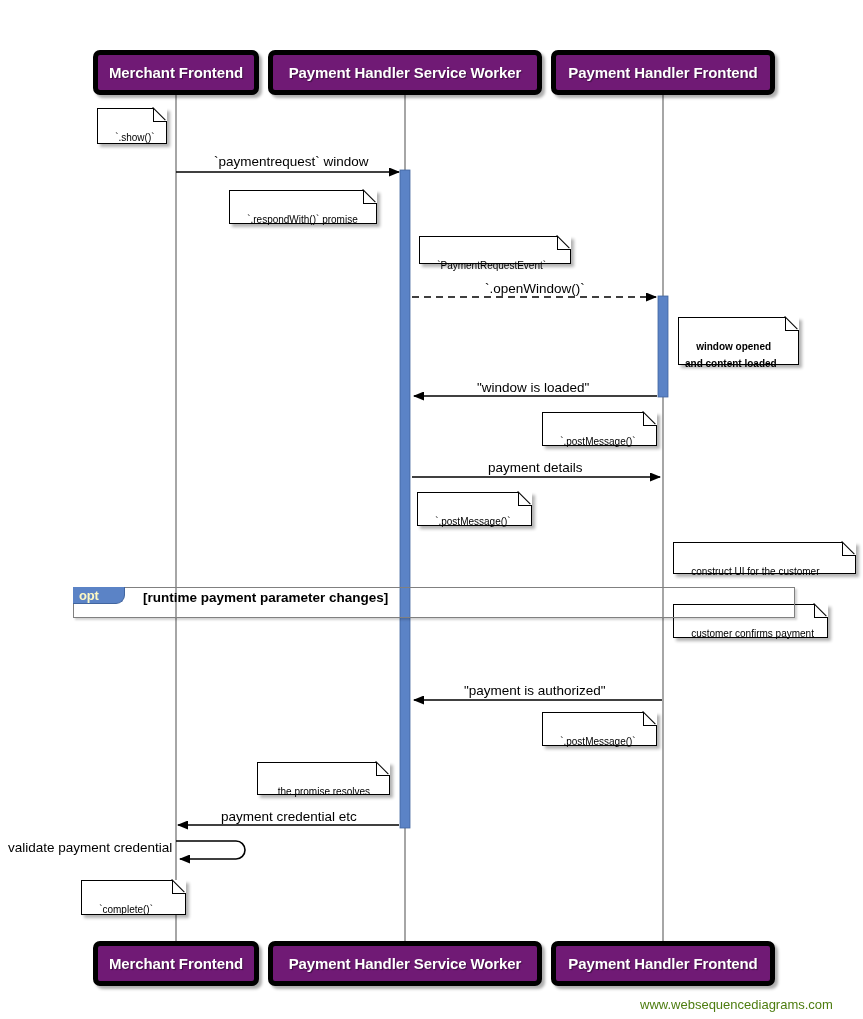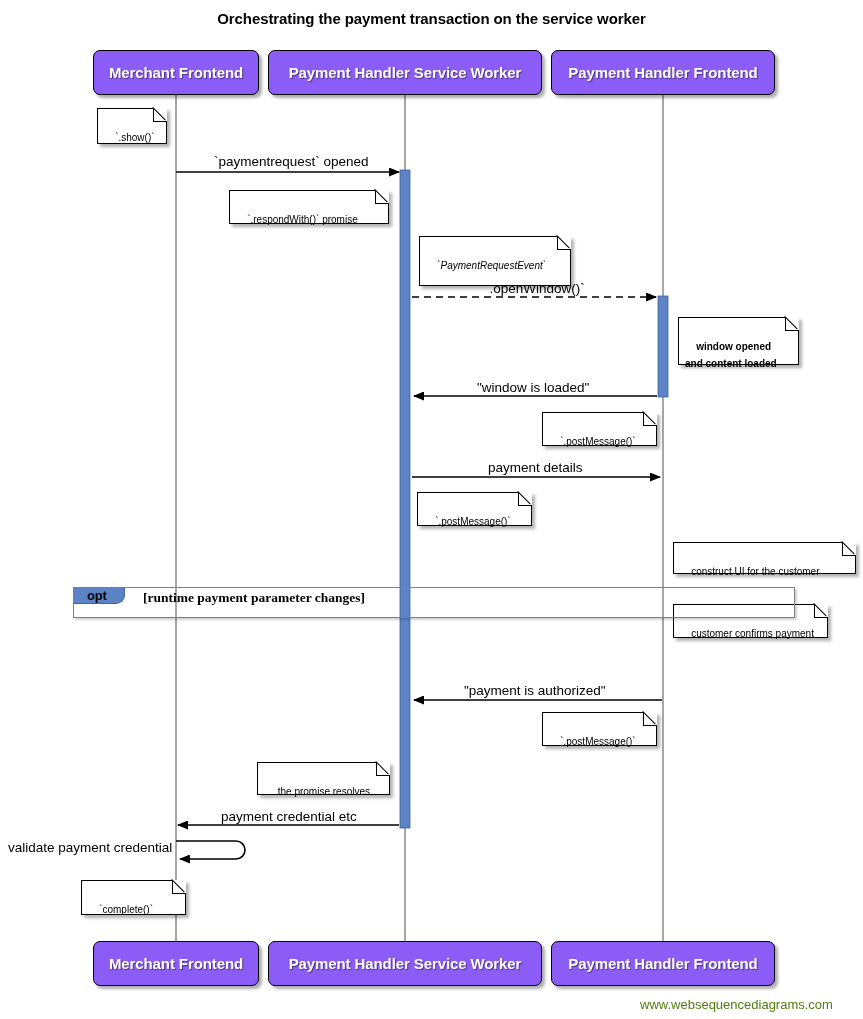--- a/index.html
+++ b/index.html
@@ -149,7 +149,6 @@
 
 <div id="canvas">
 
-  <div class="diagram-title">Orchestrating the payment transaction on the service worker</div>
 
   <svg id="svg-layer" viewBox="0 0 863 1019" xmlns="http://www.w3.org/2000/svg">
     <defs>

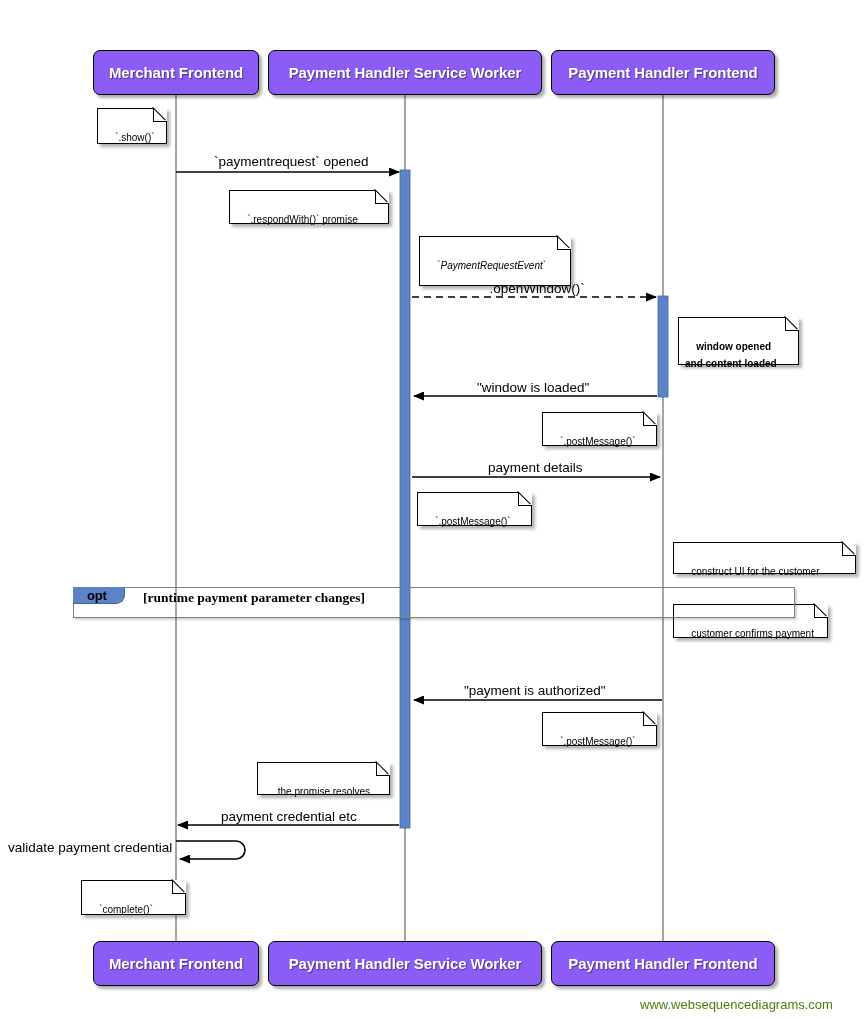--- a/index.html
+++ b/index.html
@@ -44,8 +44,8 @@
   .participant {
     position: absolute;
     box-sizing: border-box;
-    background: #8b5cf6;
-    border: 1px solid #000000;
+    background: #701a75;
+    border: 5px solid #000000;
     border-radius: 7px;
     color: #ffffff;
     font-size: 15px;

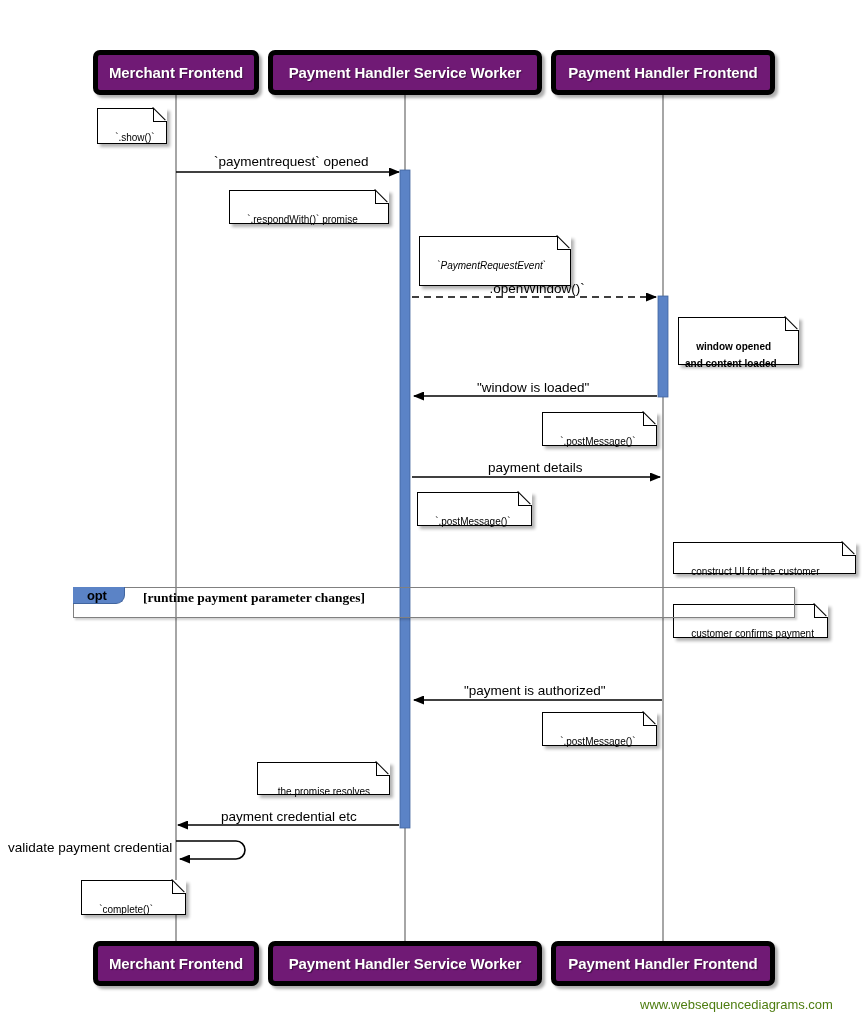--- a/index.html
+++ b/index.html
@@ -190,7 +190,7 @@
   <div class="participant" style="left:268px; top:941px; width:274px; height:45px;">Payment Handler Service Worker</div>
   <div class="participant" style="left:551px; top:941px; width:224px; height:45px;">Payment Handler Frontend</div>
 
-  <div class="msg-label" style="left:214px; top:155px;">`paymentrequest` opened</div>
+  <div class="msg-label" style="left:214px; top:155px;">`paymentrequest` window</div>
   <div class="msg-label" style="left:485px; top:282px;">`.openWindow()`</div>
   <div class="msg-label" style="left:477px; top:381px;">"window is loaded"</div>
   <div class="msg-label" style="left:488px; top:461px;">payment details</div>

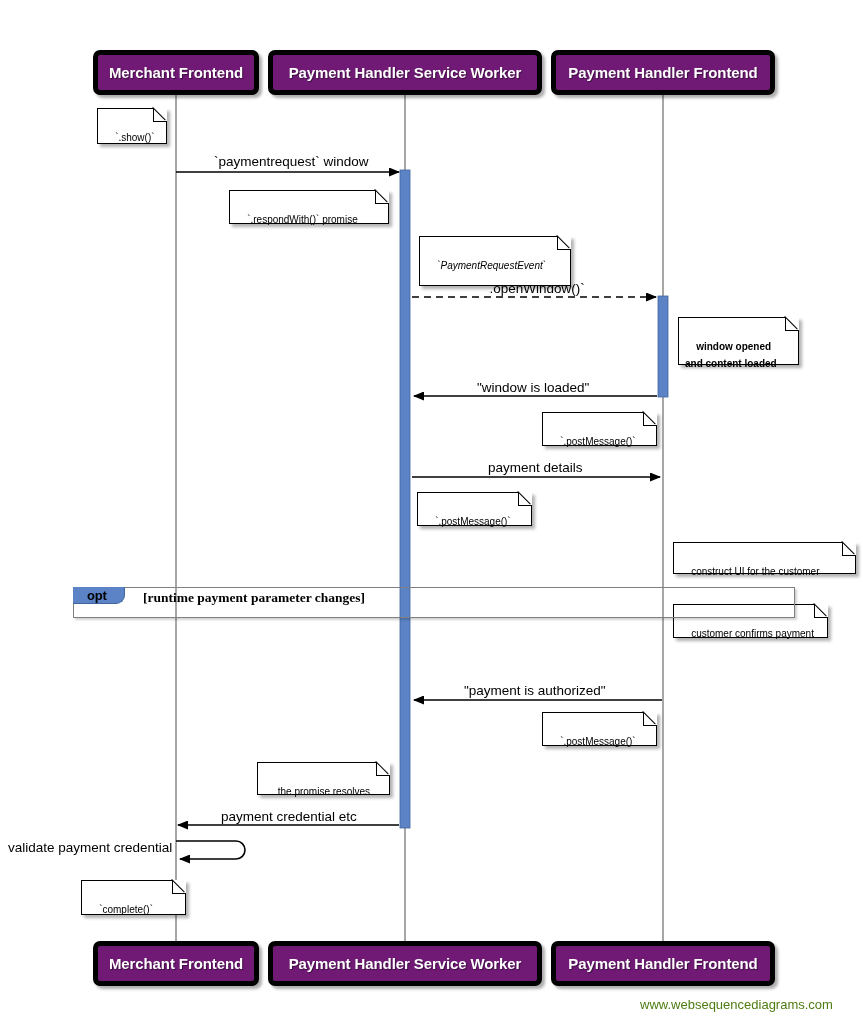--- a/index.html
+++ b/index.html
@@ -203,7 +203,7 @@
     <span class="fold"></span>
   </div>
 
-  <div class="note" style="left:229px; top:190px; width:160px; height:34px;">
+  <div class="note" style="left:229px; top:190px; width:148px; height:34px;">
     <span>`.respondWith()` promise</span>
     <span class="fold"></span>
   </div>

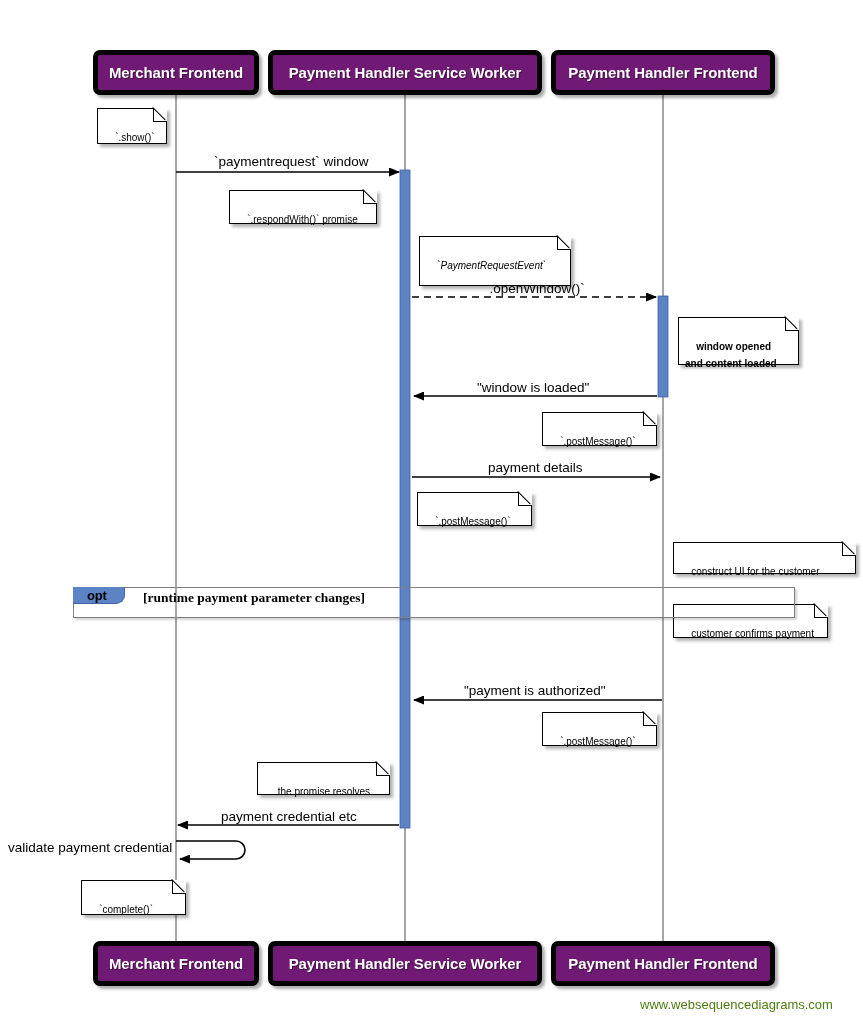--- a/index.html
+++ b/index.html
@@ -208,7 +208,7 @@
     <span class="fold"></span>
   </div>
 
-  <div class="note" style="left:419px; top:236px; width:152px; height:50px;font-style:italic;">
+  <div class="note" style="left:419px; top:236px; width:152px; height:28px;">
     <span>`PaymentRequestEvent`</span>
     <span class="fold"></span>
   </div>

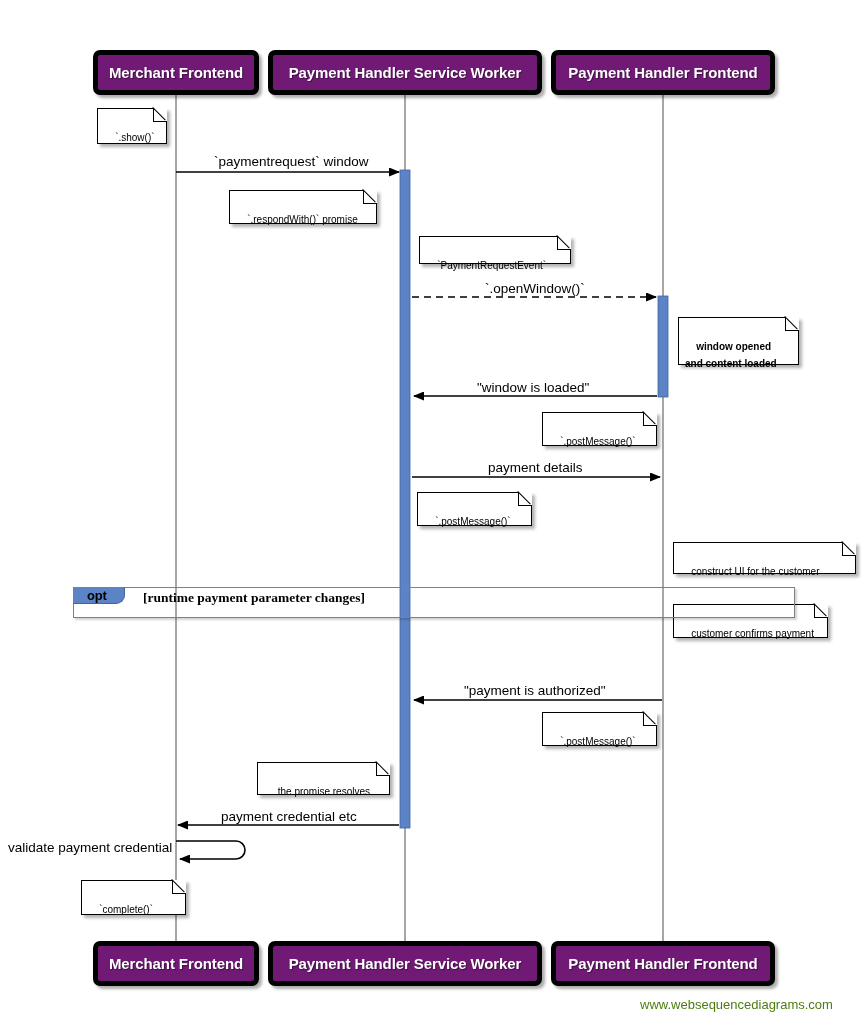--- a/index.html
+++ b/index.html
@@ -120,12 +120,12 @@
     border-top: none;
     border-left: none;
     border-bottom-right-radius: 9px;
-    color: #000000;
+    color: #fef9c3;
     font-size: 13px;
     font-weight: bold;
     display: flex;
     align-items: center;
-    padding-left: 14px;
+    padding-left: 6px;
     letter-spacing: -0.2px;
   }
   .frag-cond {

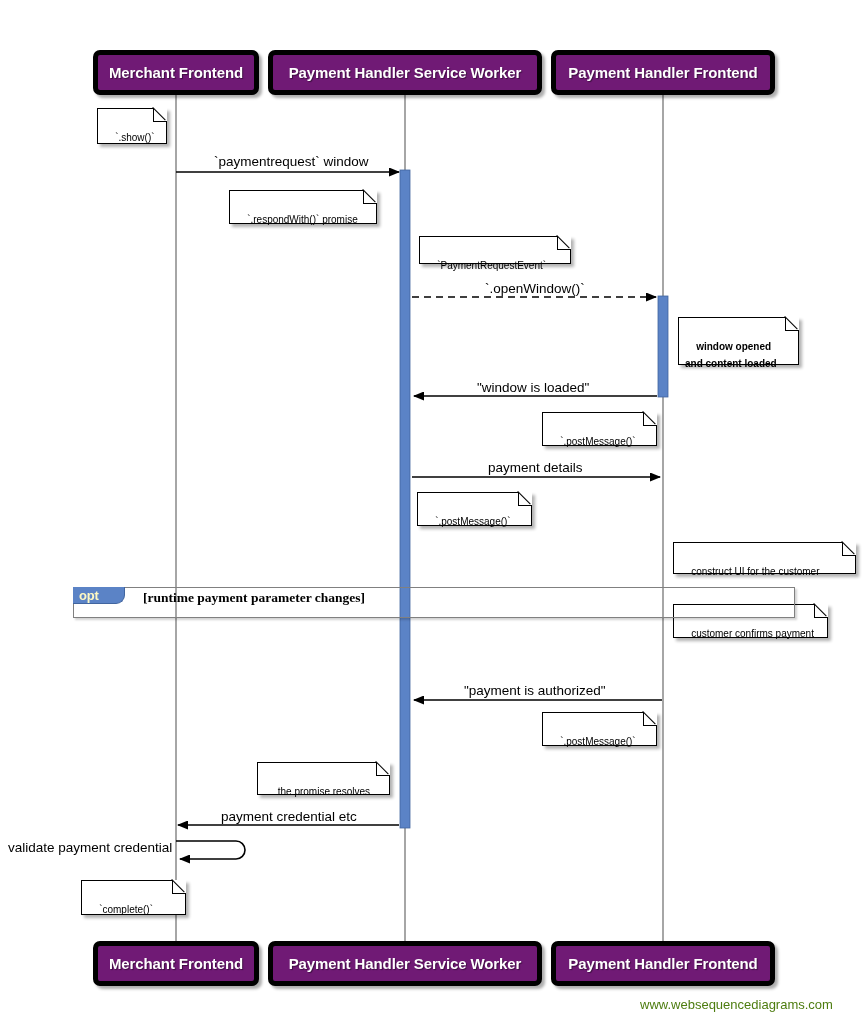--- a/index.html
+++ b/index.html
@@ -256,7 +256,7 @@
 
   <div class="frag" style="left:73px; top:587px; width:722px; height:31px;"></div>
   <div class="frag-tab" style="left:73px; top:587px; width:52px; height:17px;">opt</div>
-  <div class="frag-cond" style="left:143px; top:590px;font-family:Liberation Serif, serif;">[runtime payment parameter changes]</div>
+  <div class="frag-cond" style="left:143px; top:590px;">[runtime payment parameter changes]</div>
 
   <div class="footer-credit" style="left:640px; top:997px;">www.websequencediagrams.com</div>
 

